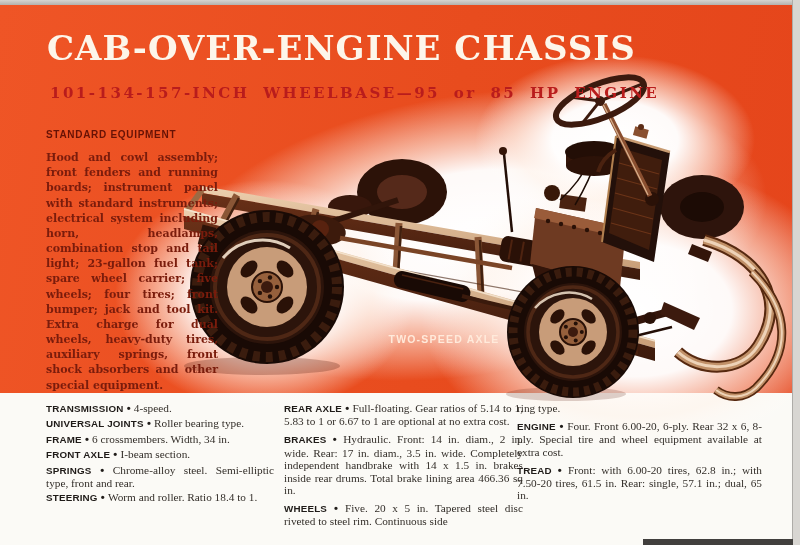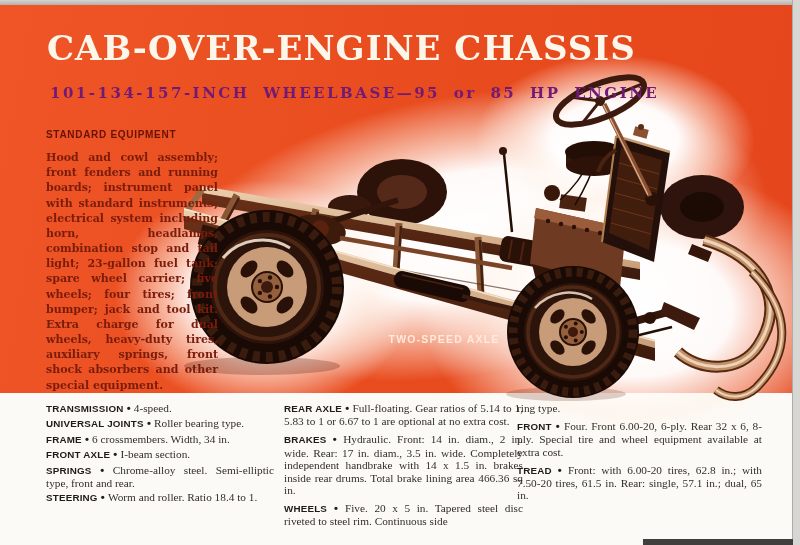--- a/index.html
+++ b/index.html
@@ -20,7 +20,7 @@
          letter-spacing:1px;color:#fdf6ea;white-space:nowrap;}
   .subtitle{position:absolute;left:50px;top:84px;z-index:3;
             font-family:"DejaVu Serif",serif;font-weight:bold;font-size:15px;
-            letter-spacing:2.5px;word-spacing:6px;color:#701a75;white-space:nowrap;}
+            letter-spacing:2.5px;word-spacing:6px;color:#b91c1c;white-space:nowrap;}
 
   .equip{position:absolute;left:46px;top:127px;width:172px;z-index:3;}
   .equip .hd{font-weight:bold;font-size:10px;letter-spacing:.7px;

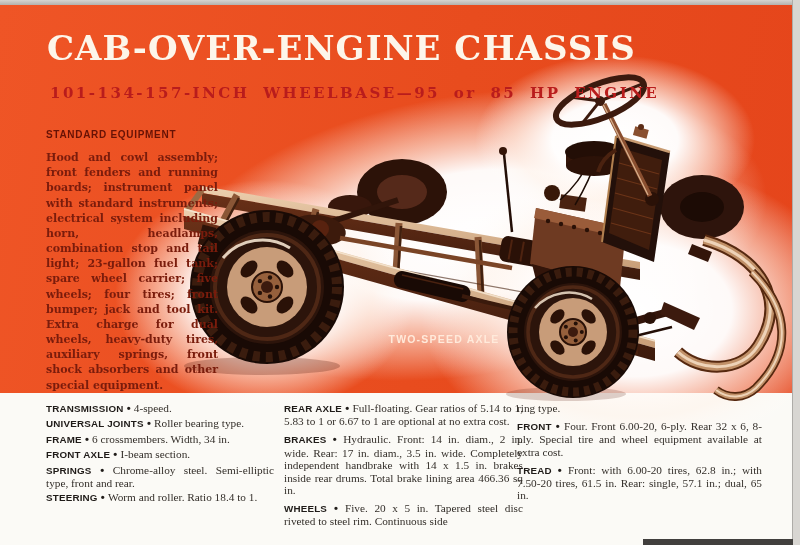--- a/index.html
+++ b/index.html
@@ -281,7 +281,7 @@
     </div>
     <div class="col c3">
       <p class="cont">ring type.</p>
-      <p class="spec"><span class="term">FRONT</span><span class="sep"> • </span><span>Four.  Front 6.00-20, 6-ply.  Rear 32 x 6, 8-ply.  Special tire and wheel equipment available at extra cost.</span></p>
+      <p class="spec"><span class="term">ENGINE</span><span class="sep"> • </span><span>Four.  Front 6.00-20, 6-ply.  Rear 32 x 6, 8-ply.  Special tire and wheel equipment available at extra cost.</span></p>
       <p class="spec"><span class="term">TREAD</span><span class="sep"> • </span><span>Front: with 6.00-20 tires, 62.8 in.; with 7.50-20 tires, 61.5 in.  Rear: single, 57.1 in.; dual, 65 in.</span></p>
     </div>
   </div>

